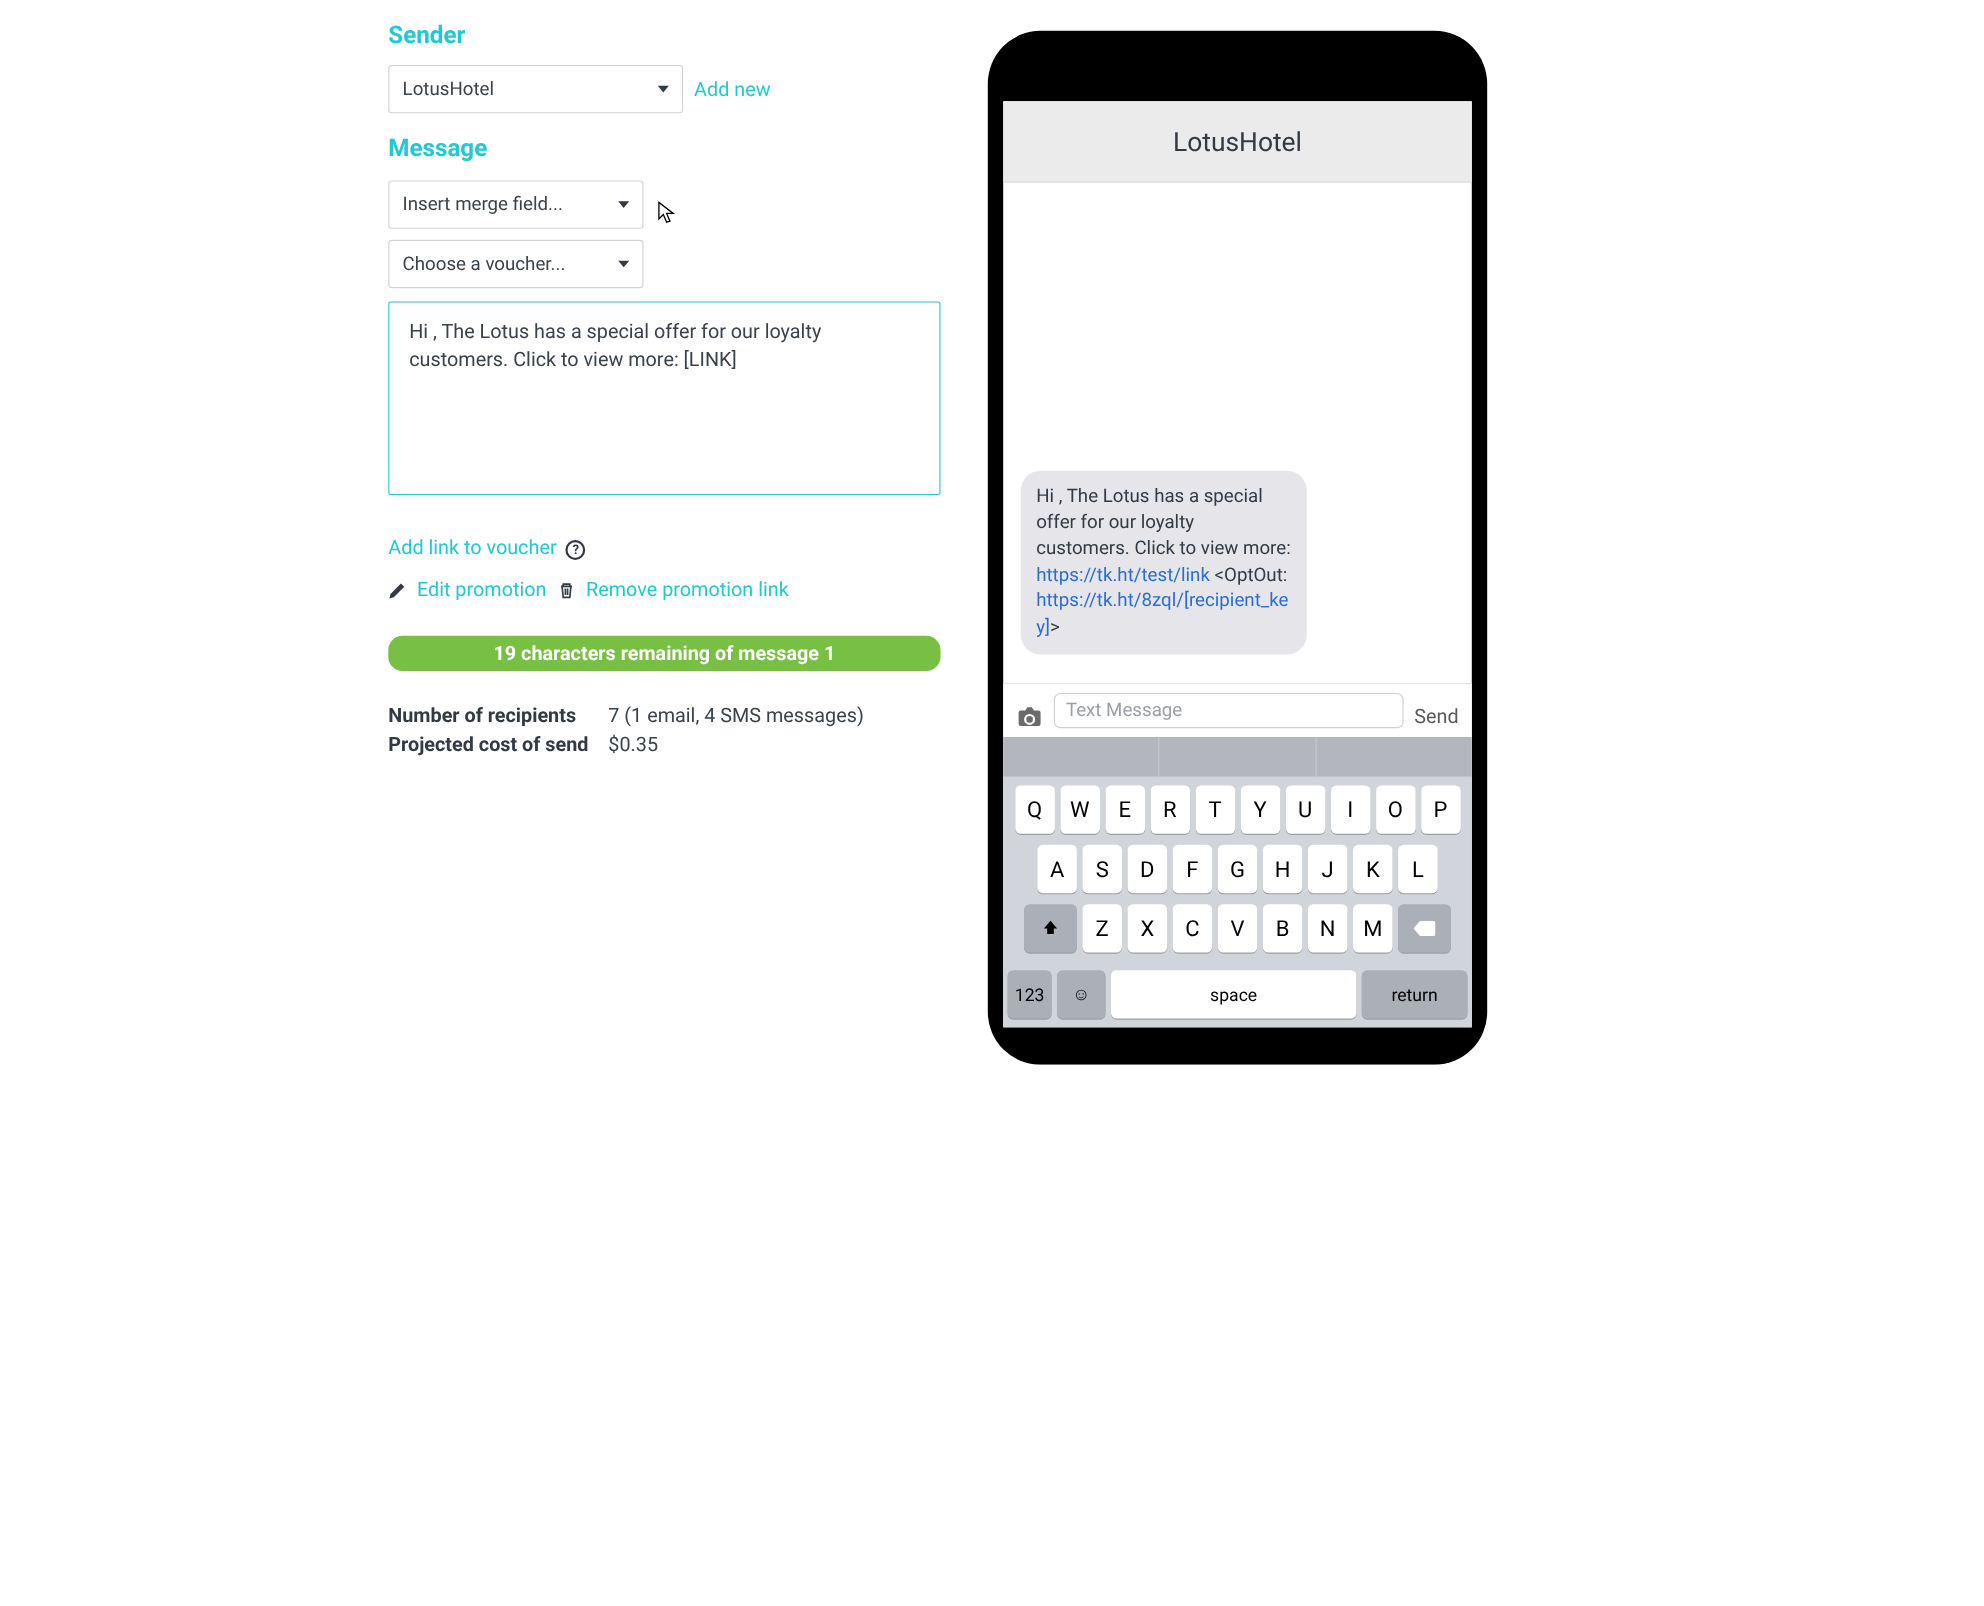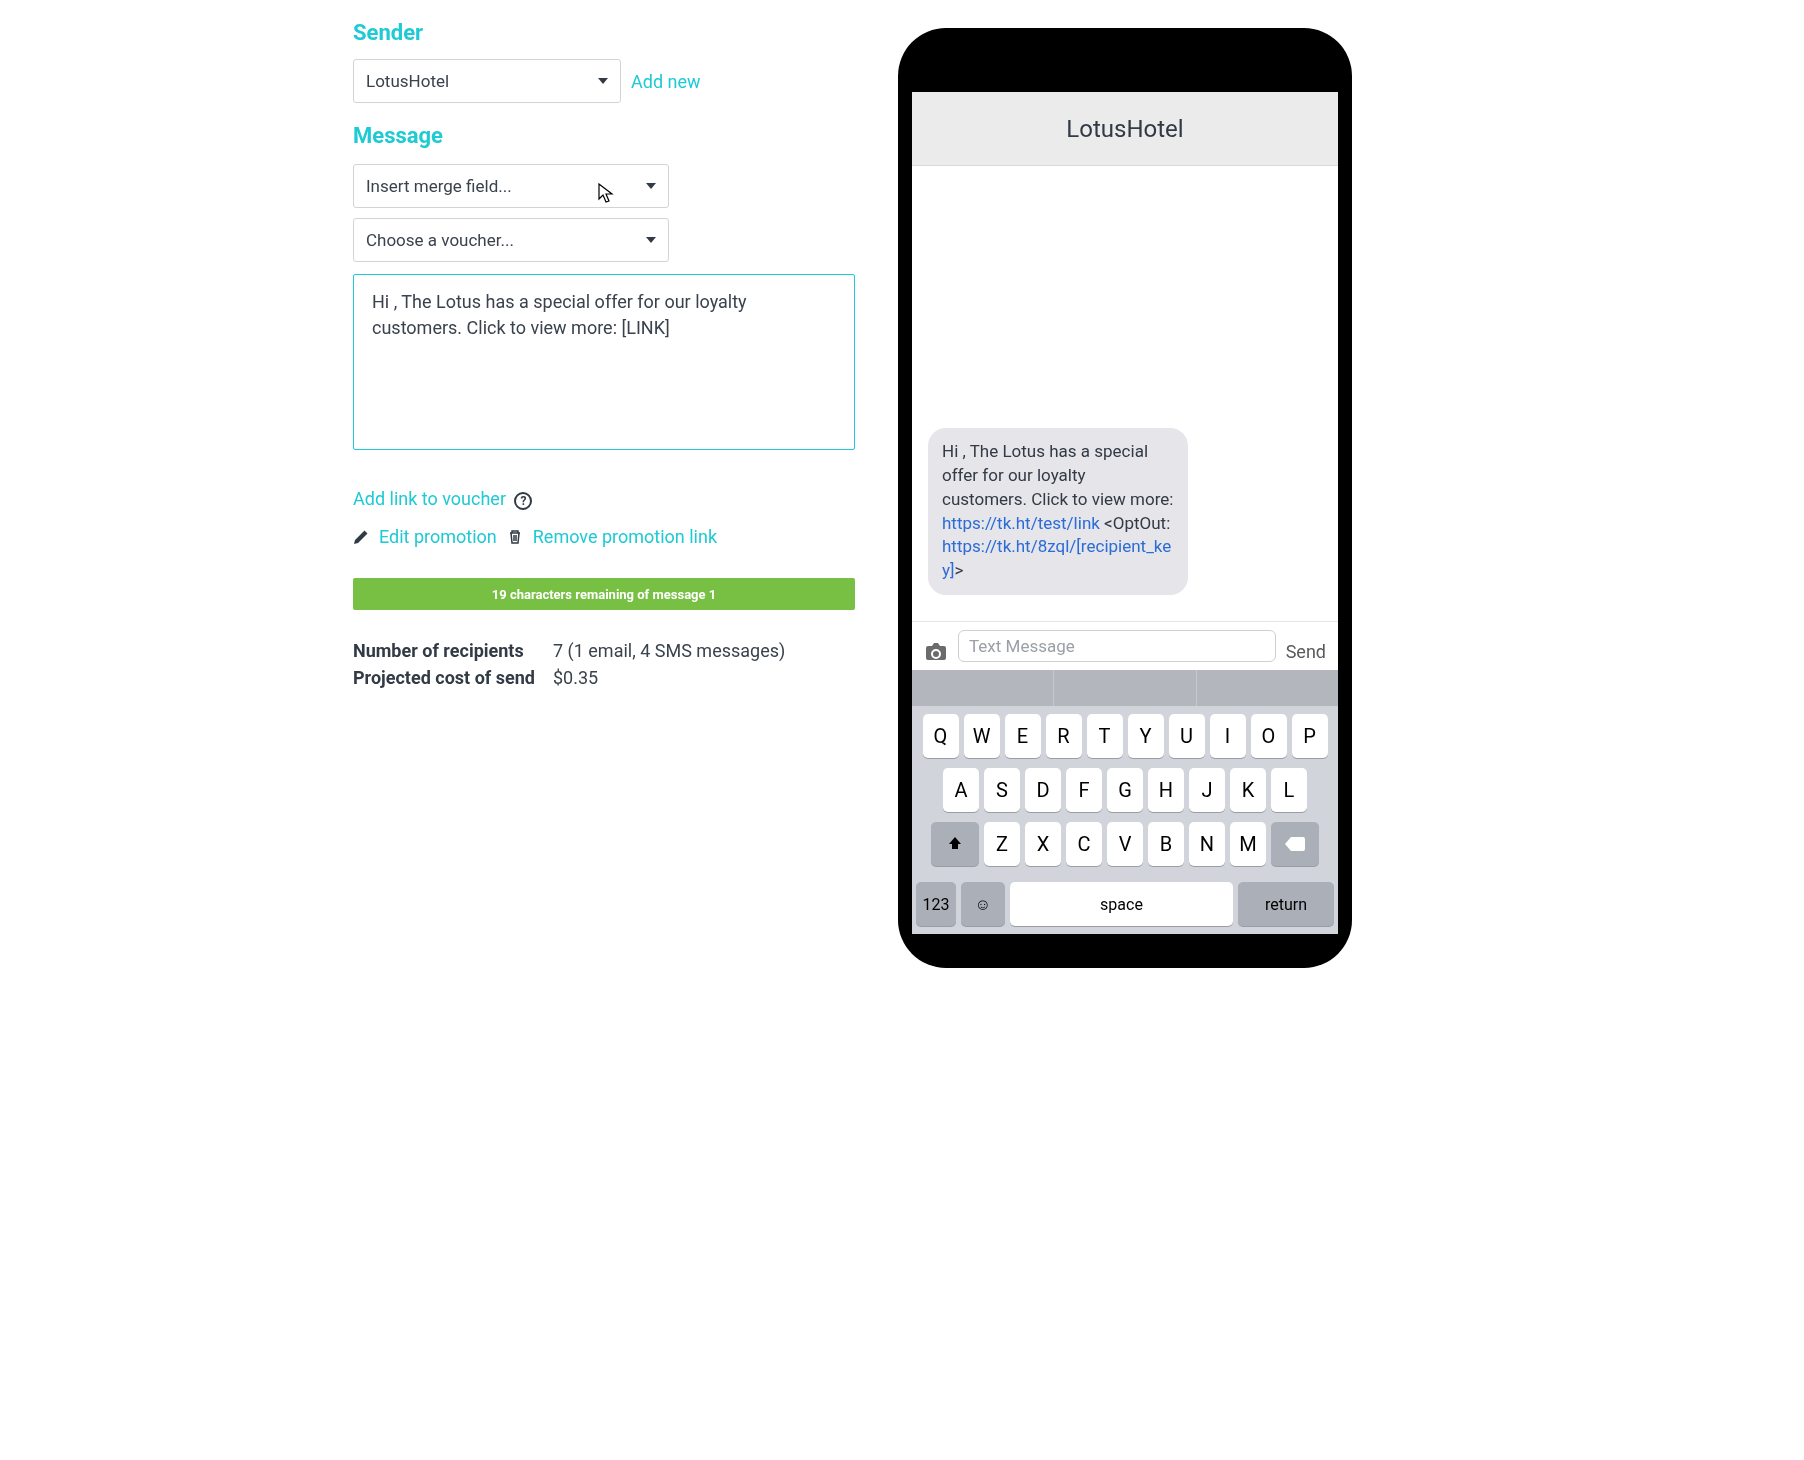--- a/index.html
+++ b/index.html
@@ -57,7 +57,7 @@
     color: #3a424d;
     cursor: pointer;
   }
-  .select-box.narrow { width: 316px; }
+  .select-box.narrow { width: 232px; }
   .select-box .caret {
     position: absolute;
     right: 12px;

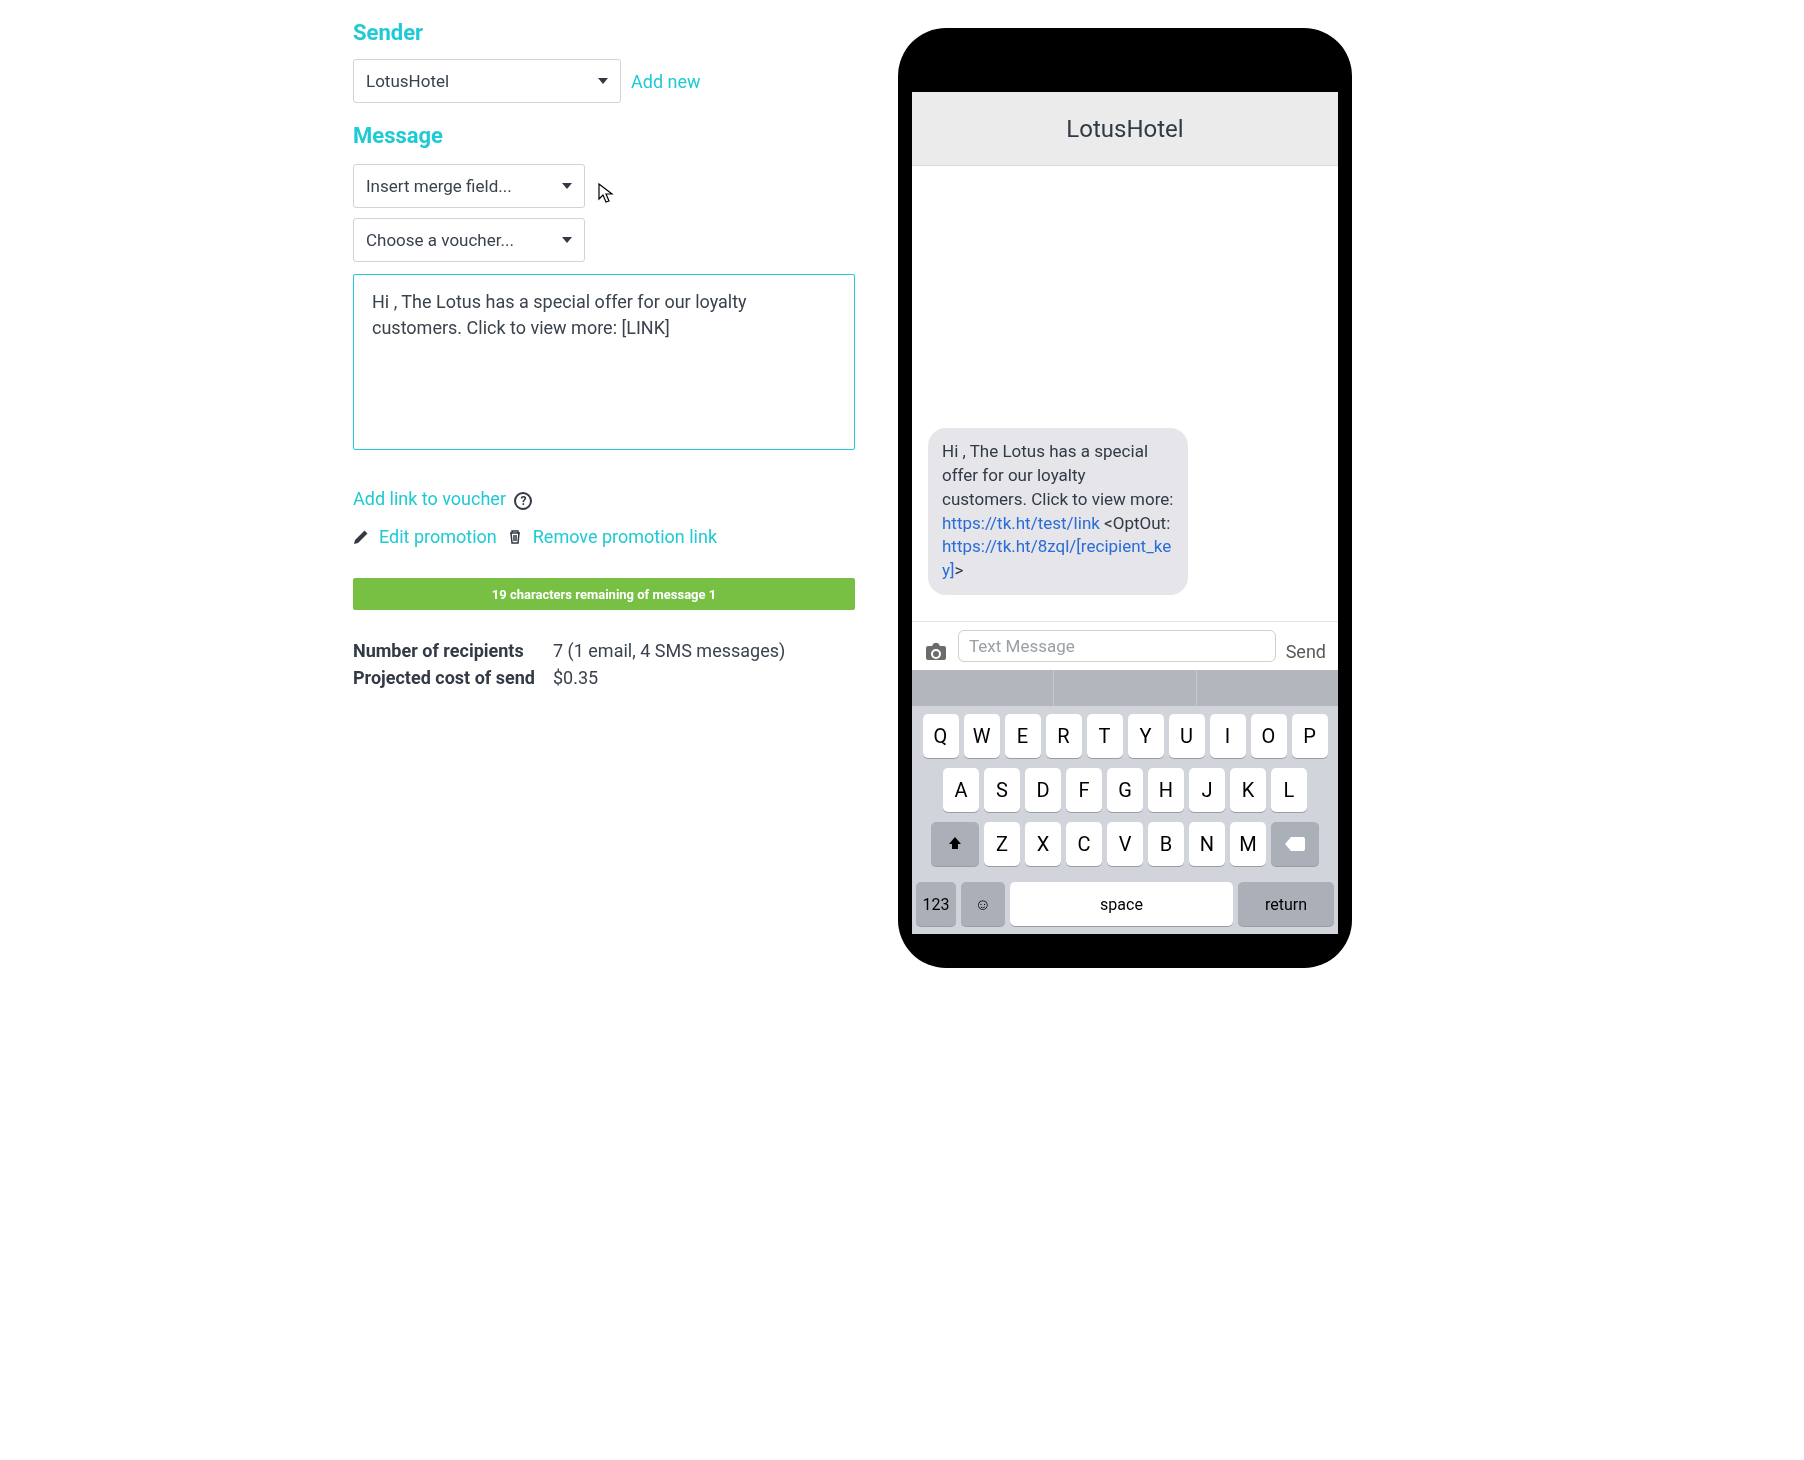--- a/index.html
+++ b/index.html
@@ -132,11 +132,11 @@
     background: #77c043;
     color: #fff;
     font-weight: 700;
-    font-size: 13px;
+    font-size: 18px;
     display: flex;
     align-items: center;
     justify-content: center;
-    border-radius: 2px;
+    border-radius: 13px;
   }
 
   .stats {

